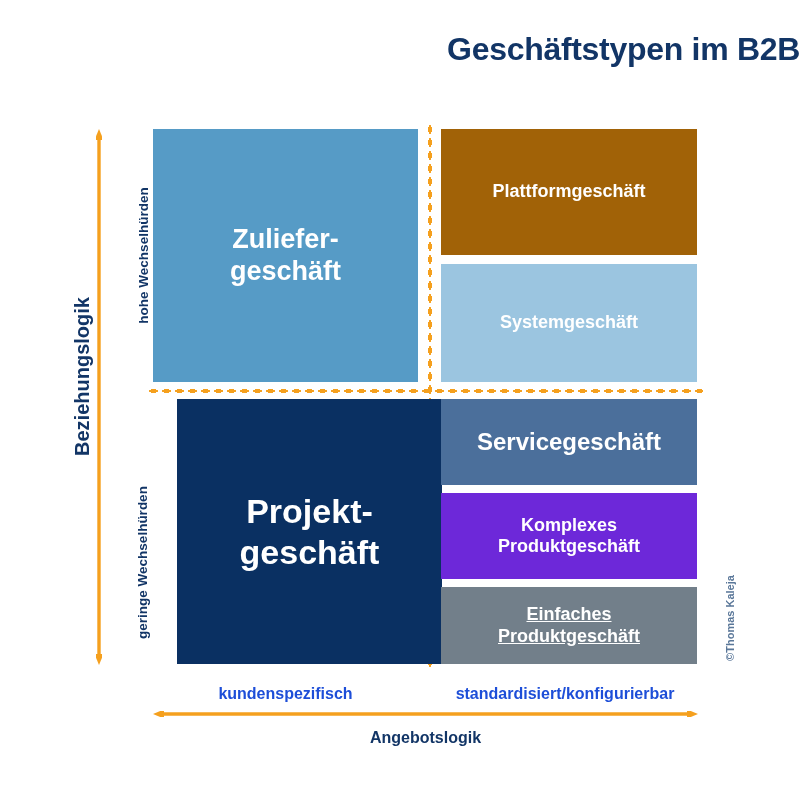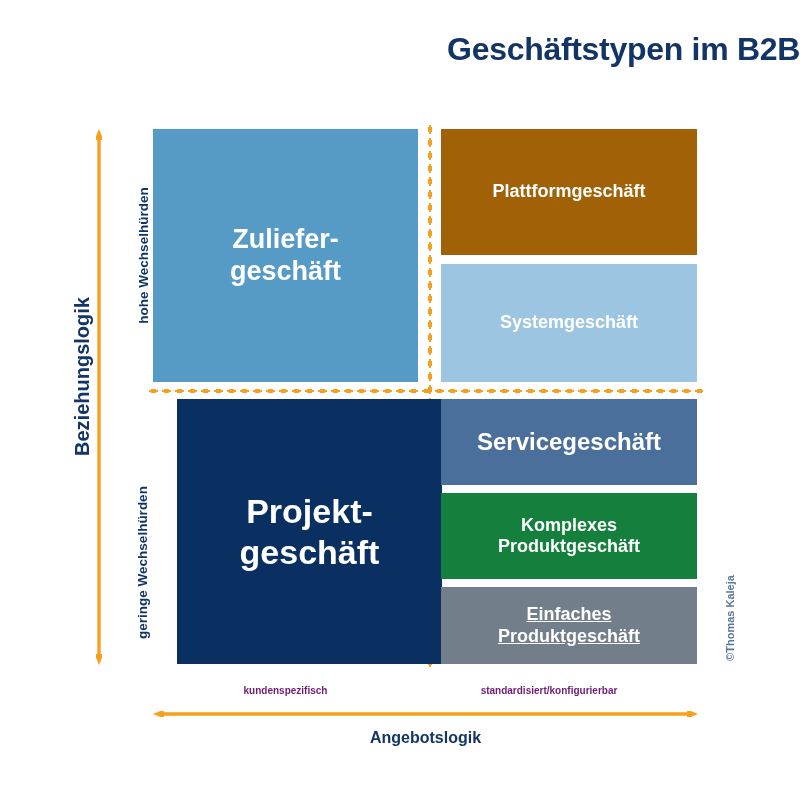--- a/index.html
+++ b/index.html
@@ -112,7 +112,7 @@
     top: 364px;
     width: 256px;
     height: 86px;
-    background: #15803d;
+    background: #6d28d9;
     font-size: 18px;
     font-weight: bold;
   }

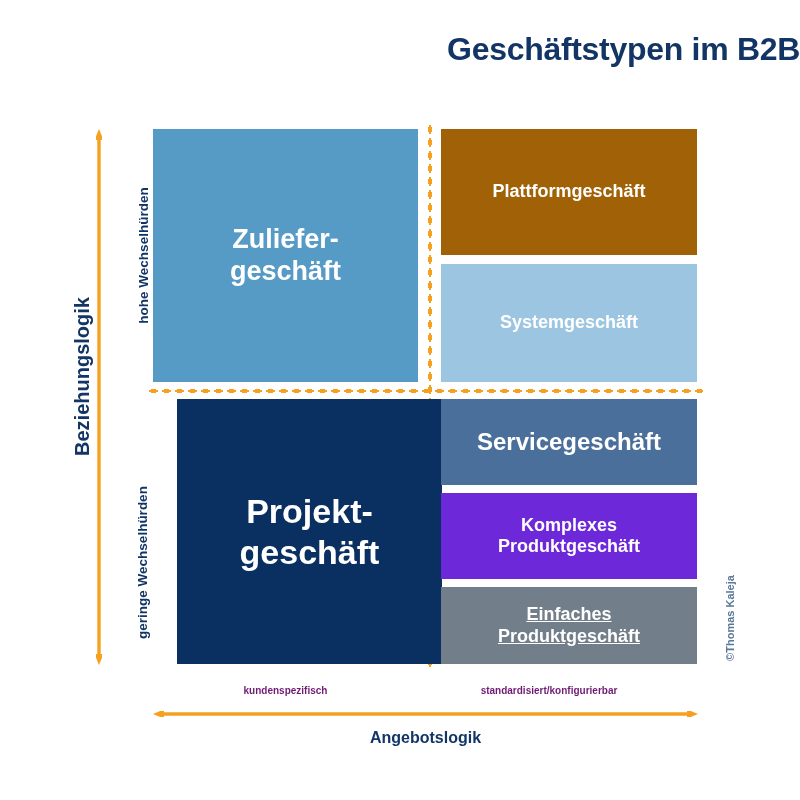--- a/index.html
+++ b/index.html
@@ -201,9 +201,9 @@
   .x-tick-label {
     position: absolute;
     top: 685px;
-    font-size: 10px;
-    font-weight: bold;
-    color: #701a75;
+    font-size: 16px;
+    font-weight: bold;
+    color: #1d4ed8;
     text-align: center;
   }
   #x-label-left {

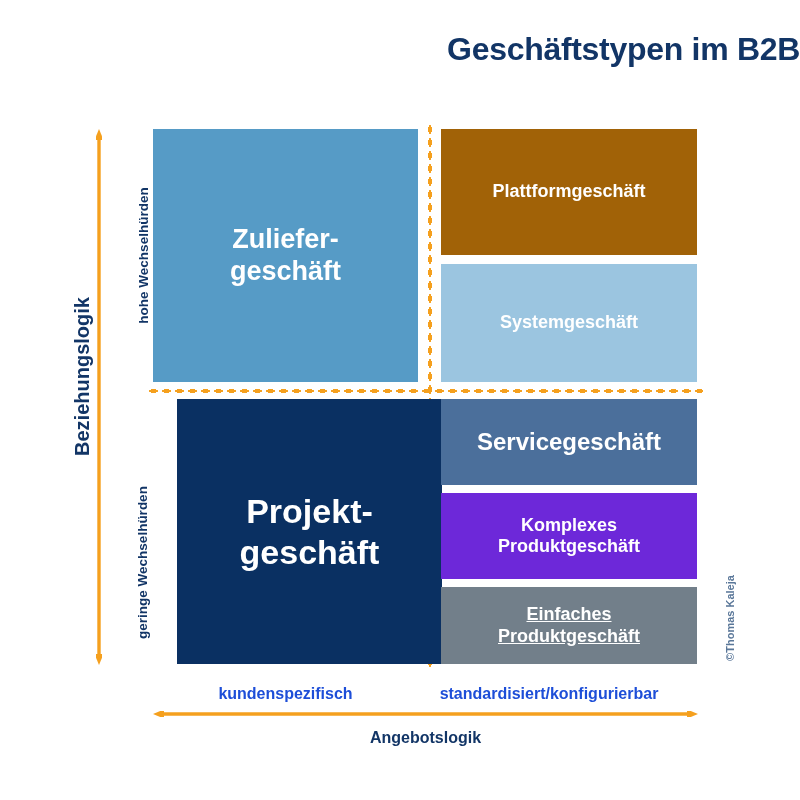--- a/index.html
+++ b/index.html
@@ -211,7 +211,7 @@
     width: 265px;
   }
   #x-label-right {
-    left: 413px;
+    left: 429px;
     width: 272px;
   }
   #x-axis-title {

